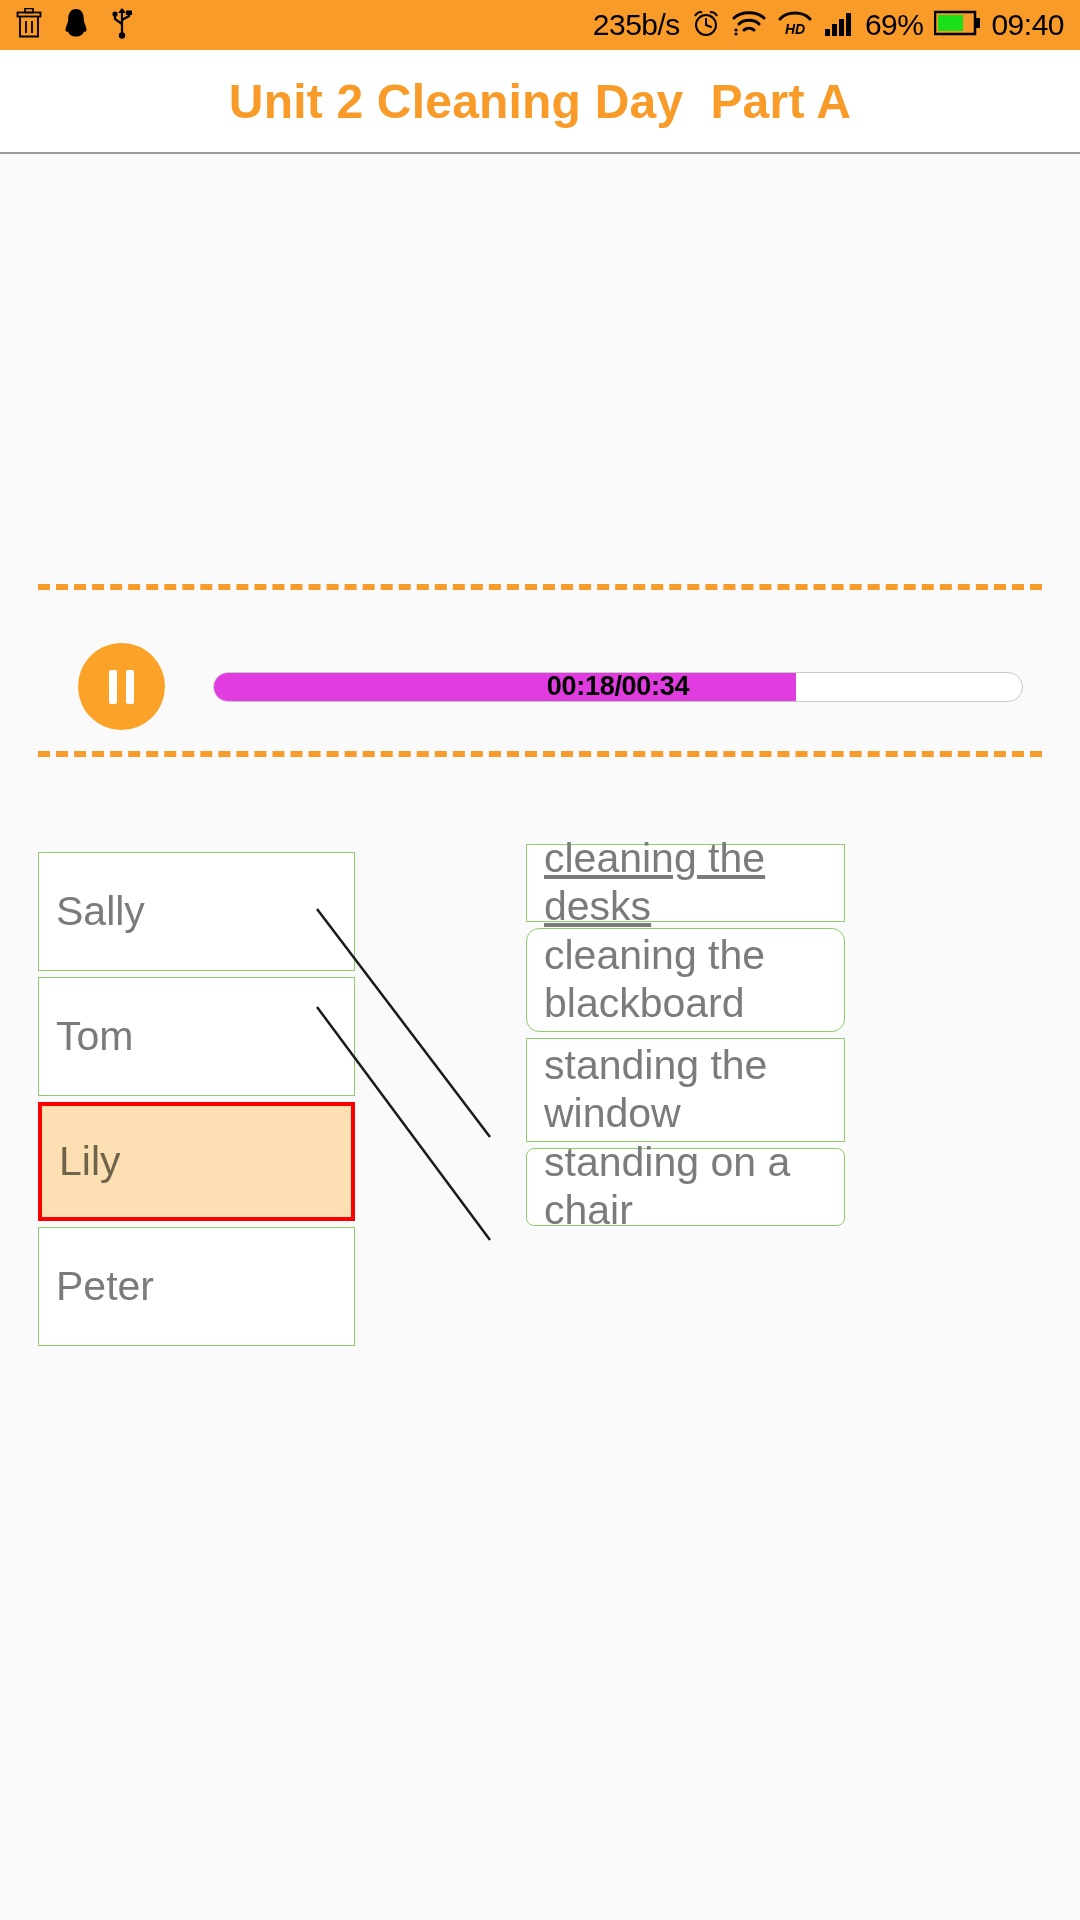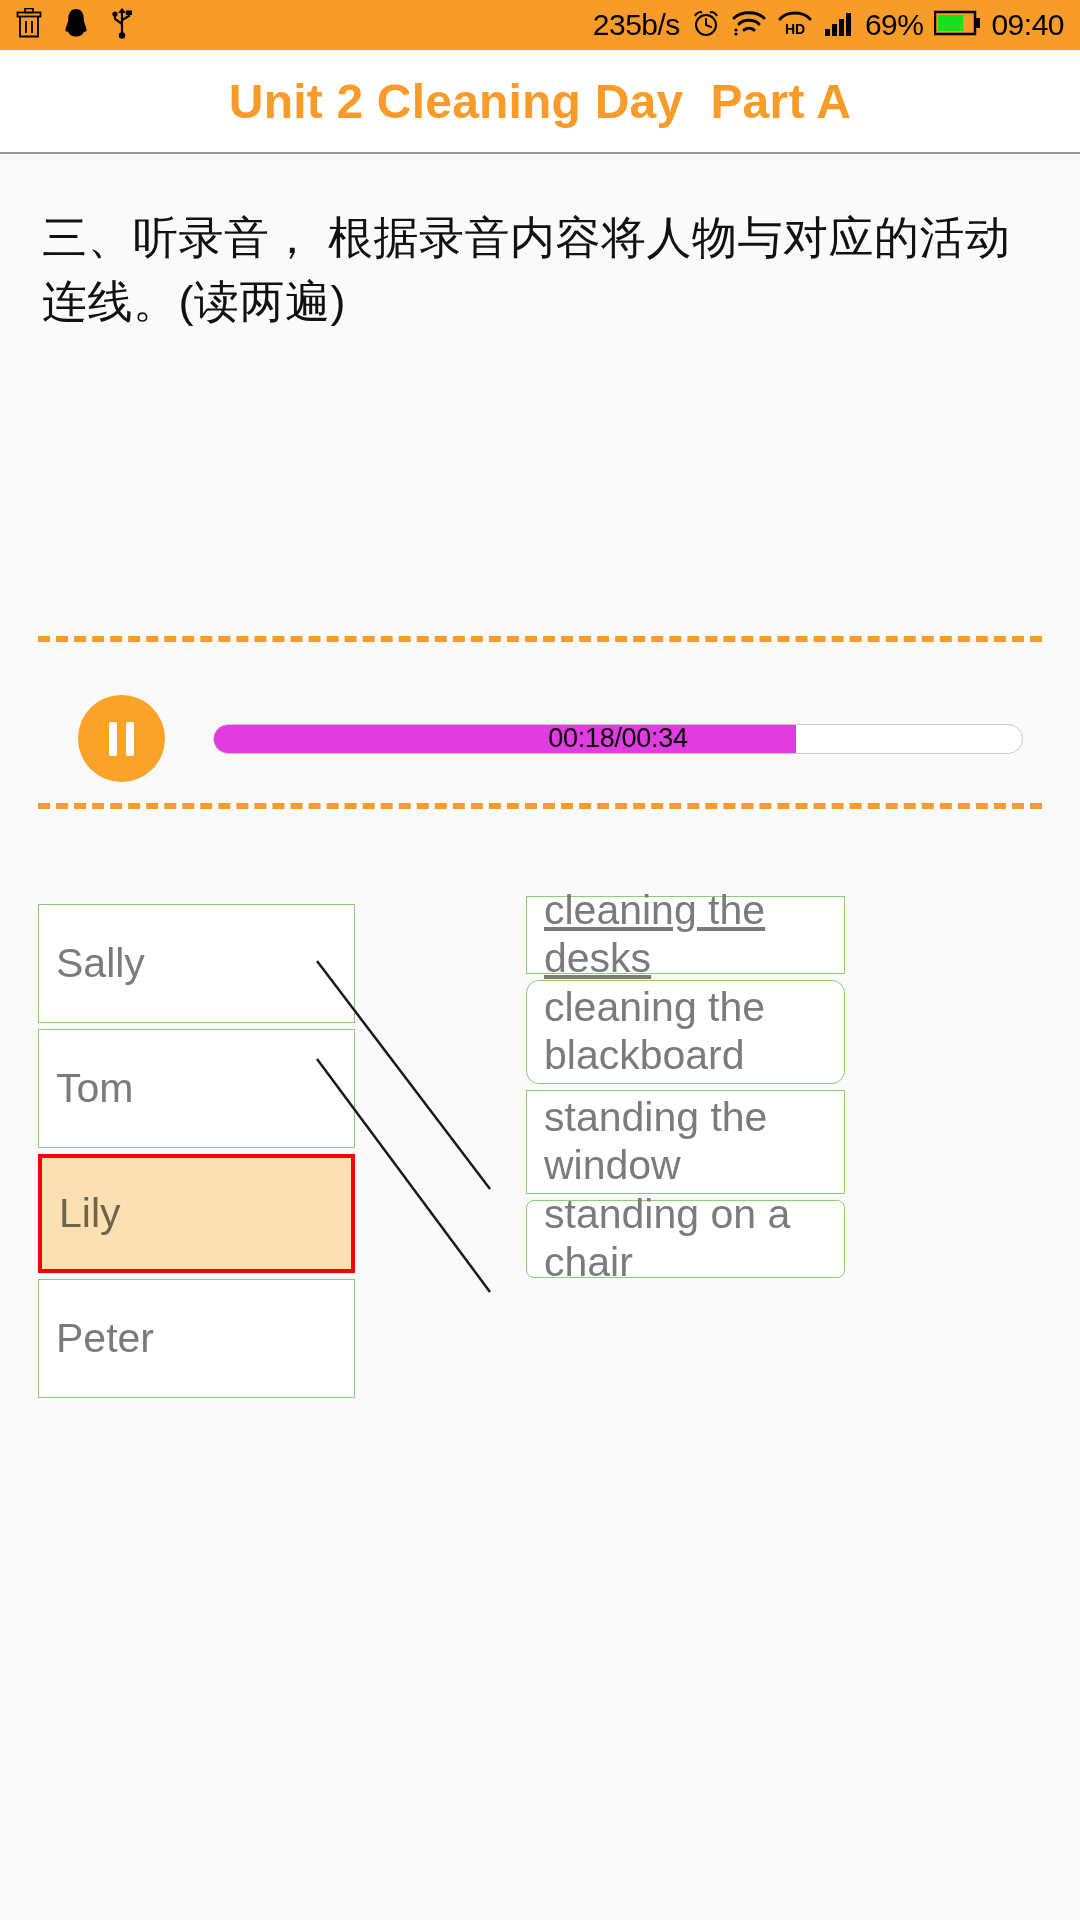--- a/index.html
+++ b/index.html
@@ -35,7 +35,7 @@
     color: #000;
     line-height: 1;
   }
-  .sb-icon { display: block; }
+  .sb-icon { display: block; font-style: italic; }
 
   
   #title-bar {

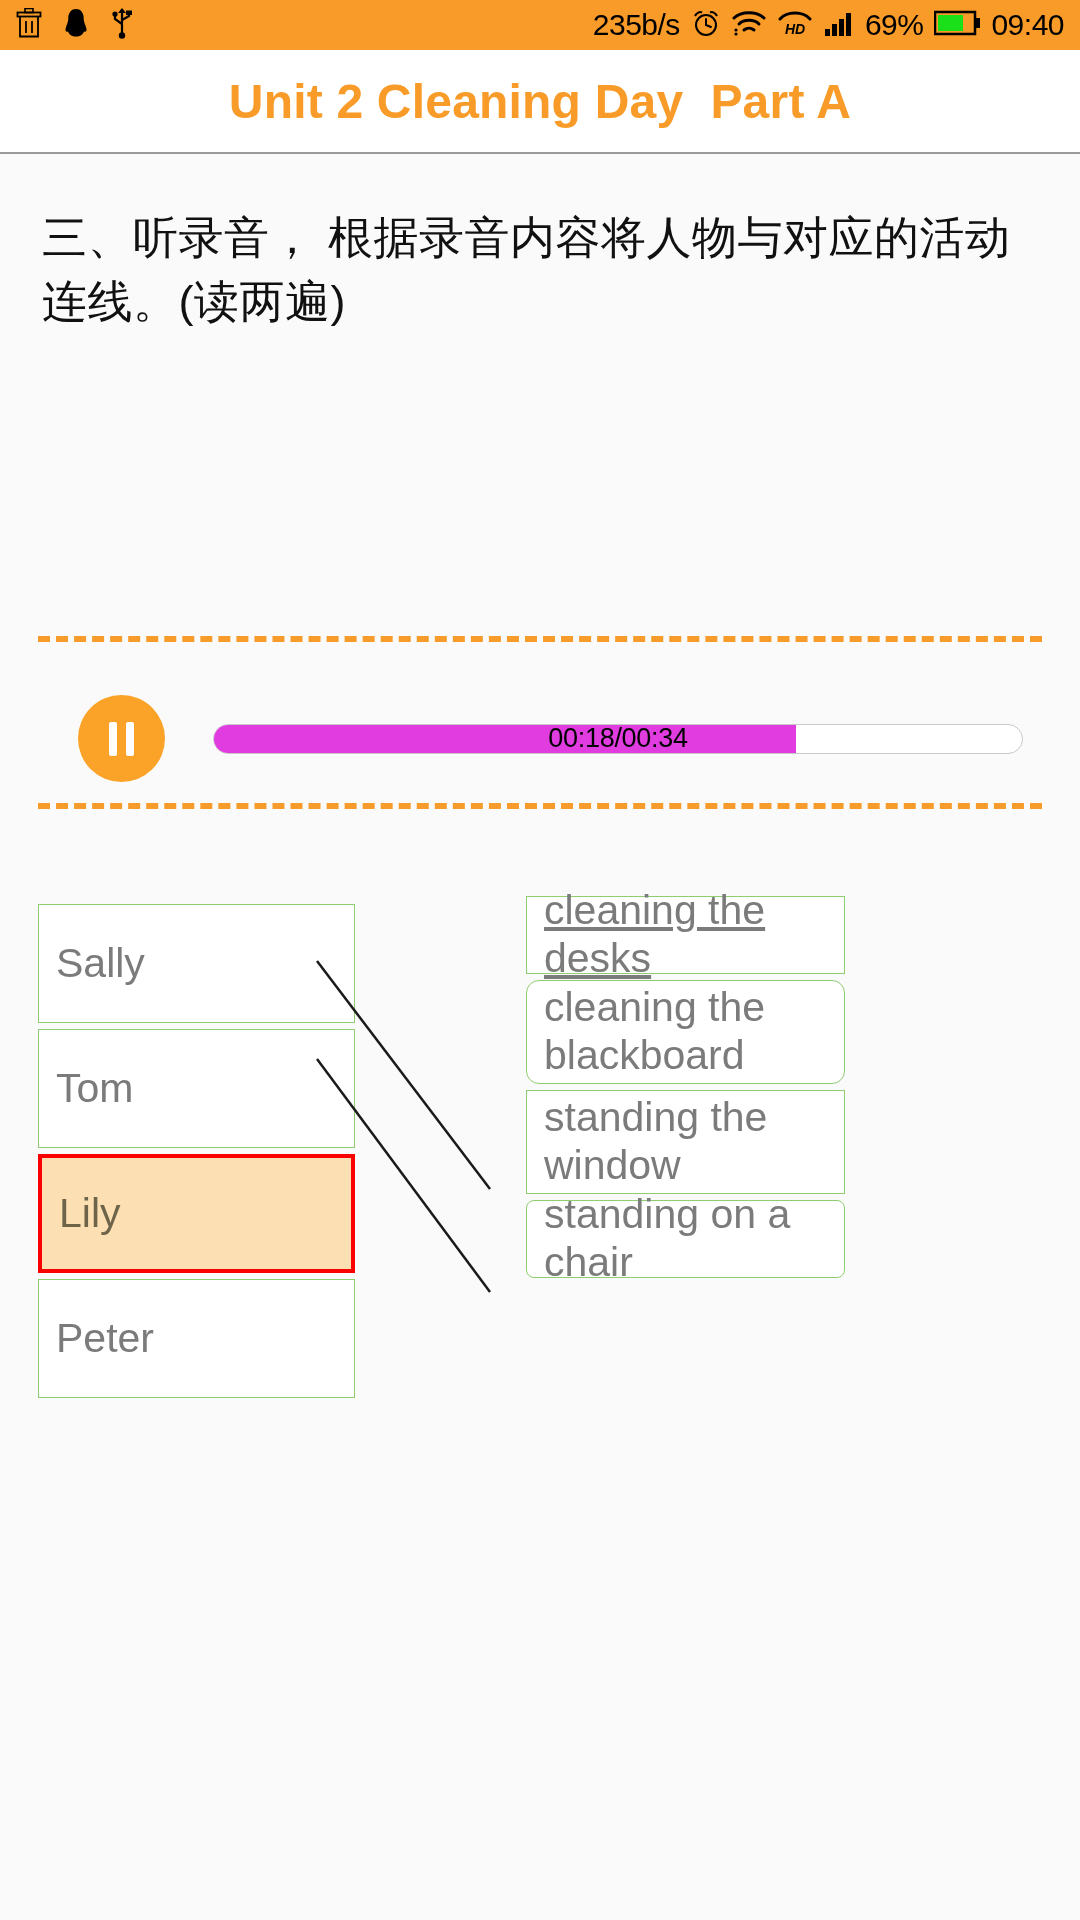--- a/index.html
+++ b/index.html
@@ -269,7 +269,6 @@
 
 <div id="content">
 
-  <div id="instruction">三、听录音， 根据录音内容将人物与对应的活动连线。(读两遍)</div>
 
   <div class="dashed-rule" id="rule-top"></div>
 

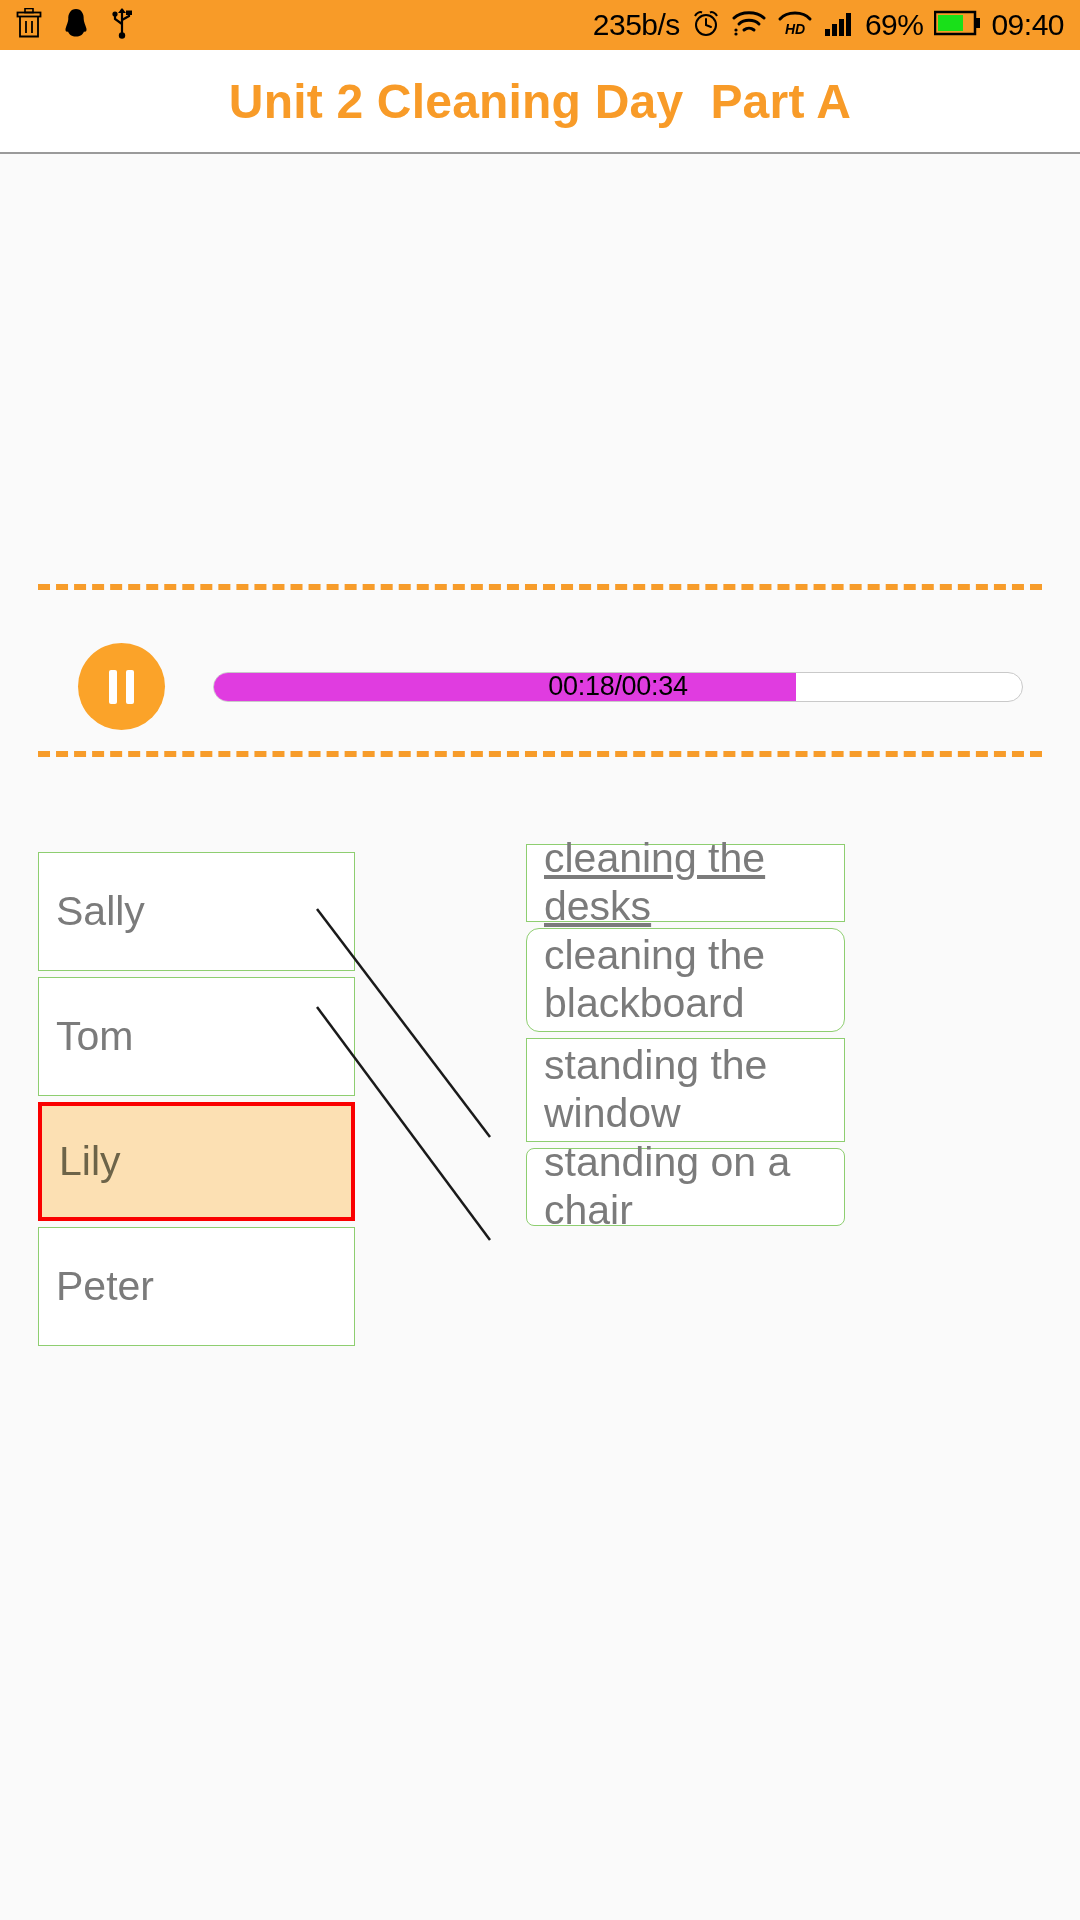--- a/index.html
+++ b/index.html
@@ -89,6 +89,7 @@
     height: 125px;
     display: flex;
     align-items: center;
+    font-weight: bold;
   }
   #play-pause-button {
     margin-left: 78px;

